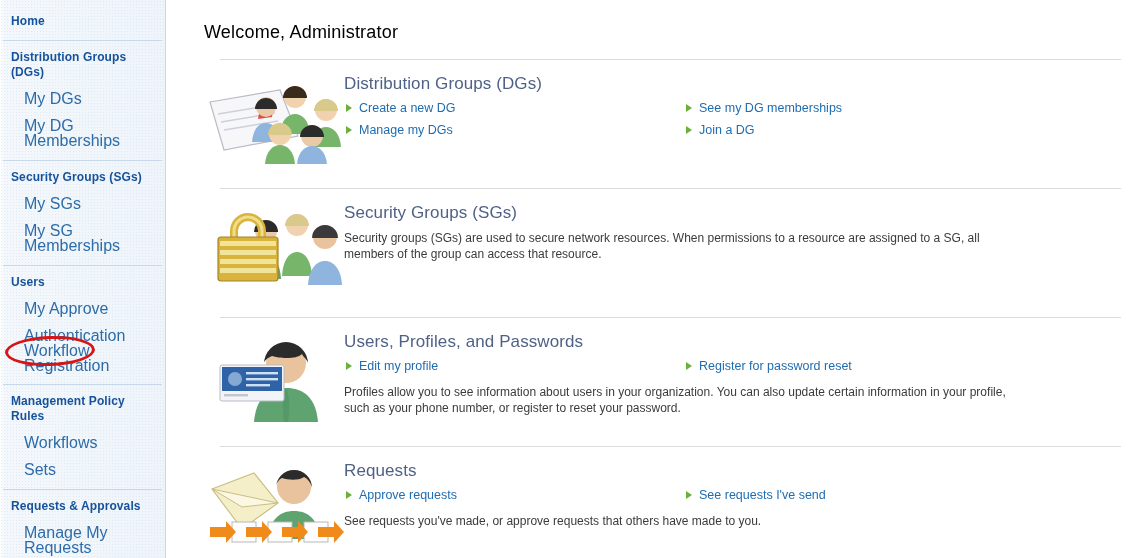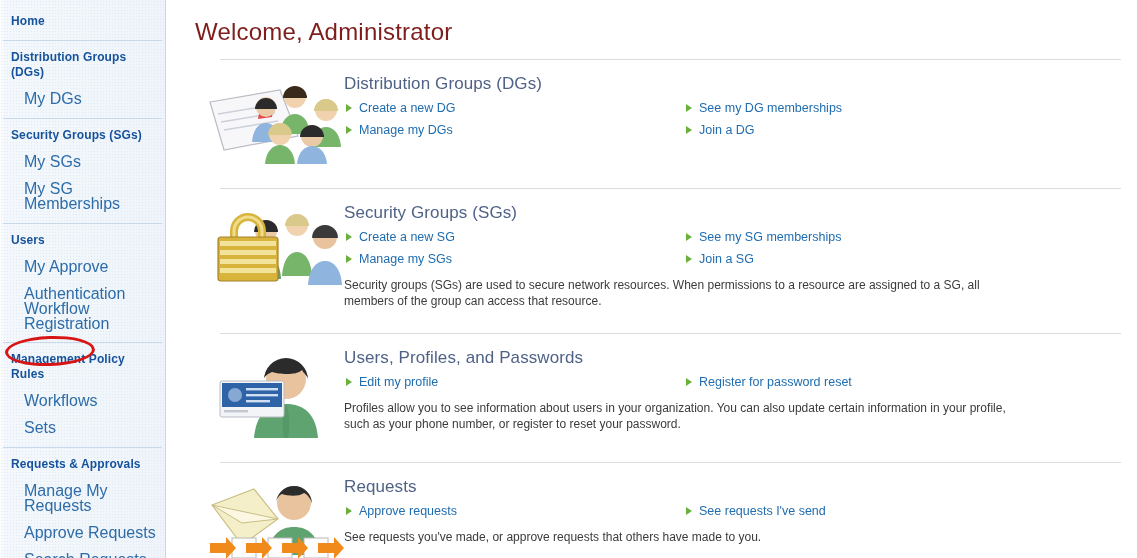--- a/index.html
+++ b/index.html
@@ -56,8 +56,8 @@
     padding:0 0 0 0;background:#fff;overflow:hidden;
   }
   #page-title{
-    font-size:24px;color:#7f1d1d;font-weight:normal;
-    padding:19px 0 0 29px;line-height:26px;letter-spacing:.2px;
+    font-size:18px;color:#000000;font-weight:normal;
+    padding:19px 0 0 38px;line-height:26px;letter-spacing:.2px;
   }
   .hr{height:1px;background:#dcdcdc;margin:14px 16px 0 54px;}
 

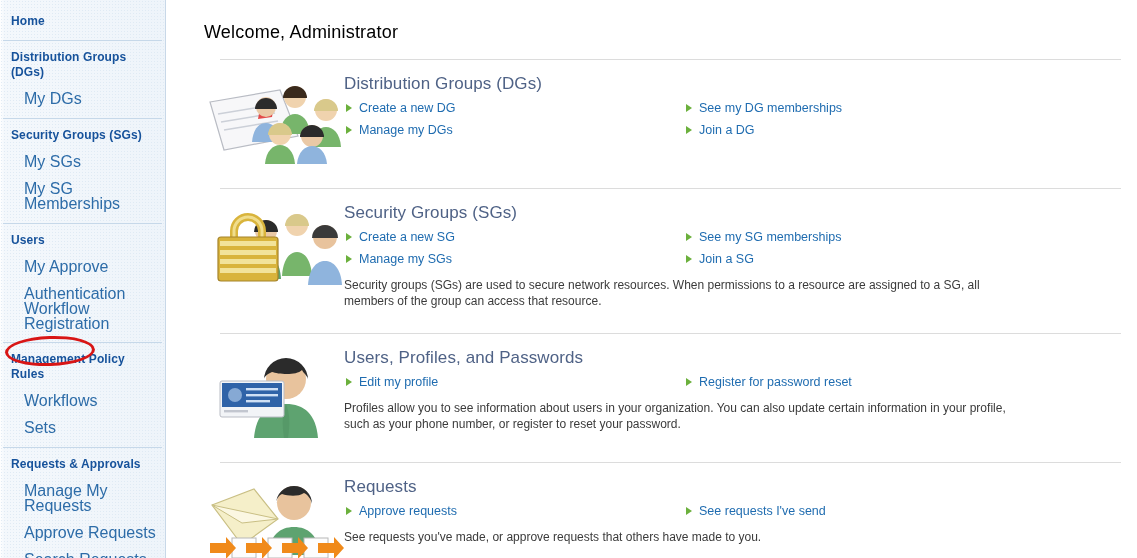--- a/index.html
+++ b/index.html
@@ -106,6 +106,7 @@
       <div class="sb-group">
         <div class="sb-head">Distribution Groups (DGs)</div>
         <div class="sb-link">My DGs</div>
+        <div class="sb-link">My DG Memberships</div>
       </div>
       <div class="sb-sep"></div>
 

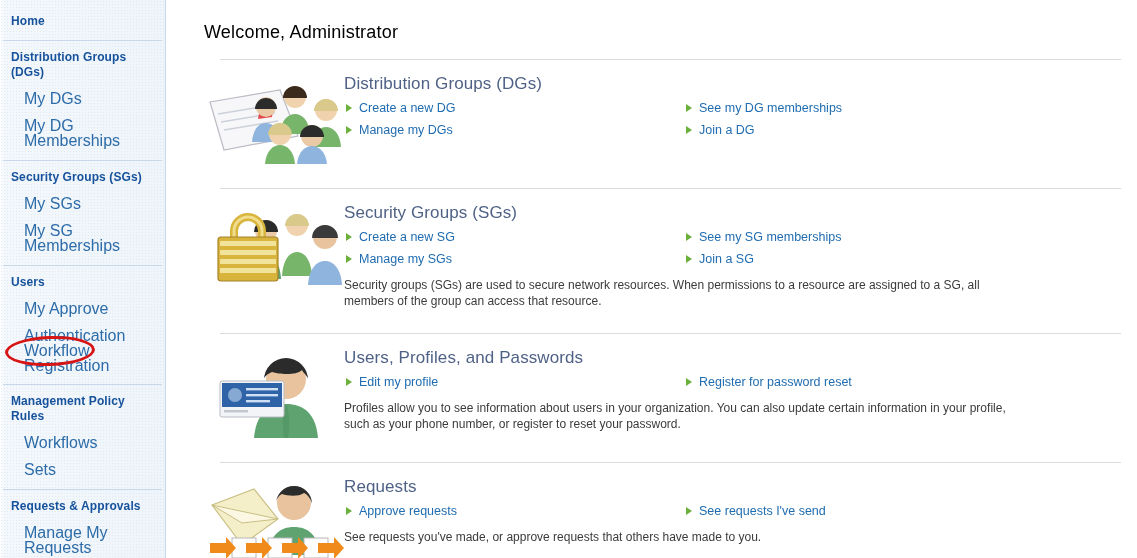--- a/index.html
+++ b/index.html
@@ -248,28 +248,6 @@
       </div>
       <div class="sec-body">
         <div class="sec-title">Security Groups (SGs)</div>
-        <div class="links">
-          <div class="col">
-            <div class="lnk">
-              <span class="tri"></span>
-              <span>Create a new SG</span>
-            </div>
-            <div class="lnk">
-              <span class="tri"></span>
-              <span>Manage my SGs</span>
-            </div>
-          </div>
-          <div class="col col2">
-            <div class="lnk">
-              <span class="tri"></span>
-              <span>See my SG memberships</span>
-            </div>
-            <div class="lnk">
-              <span class="tri"></span>
-              <span>Join a SG</span>
-            </div>
-          </div>
-        </div>
         <div class="desc">Security groups (SGs) are used to secure network resources. When permissions to a resource are assigned to a SG, all members of the group can access that resource.</div>
       </div>
     </div>

